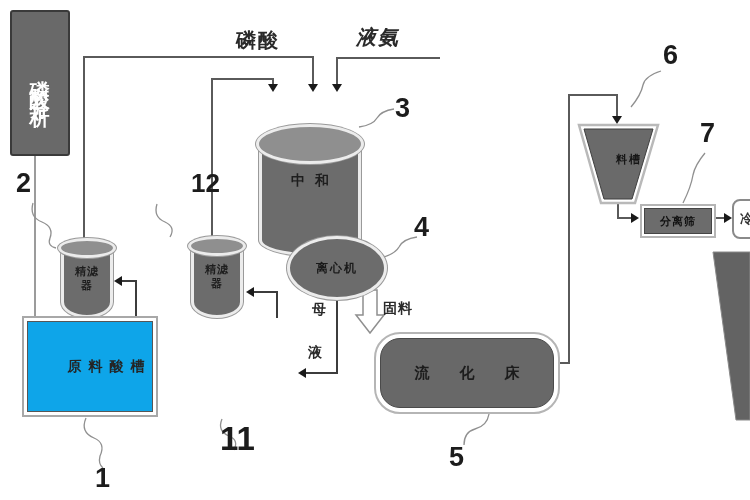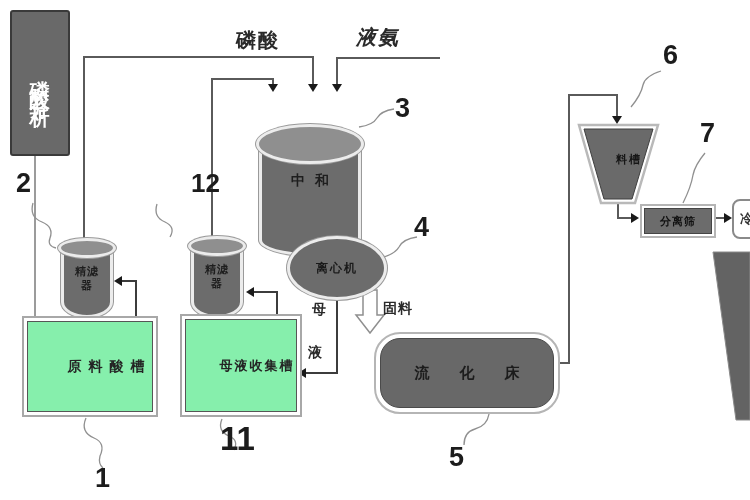--- a/index.html
+++ b/index.html
@@ -45,7 +45,7 @@
     position:absolute;background:#ffffff;border:2px solid #a8a8a8;padding:3px;
   }
   .tank .fill{
-    width:100%;height:100%;background:#86efac;border:1px solid #565656;
+    width:100%;height:100%;background:#0ea5e9;border:1px solid #565656;
     box-sizing:border-box;display:flex;align-items:center;justify-content:center;padding-left:32px;
   }
   .tank .fill span{color:#242424;font-weight:700;}

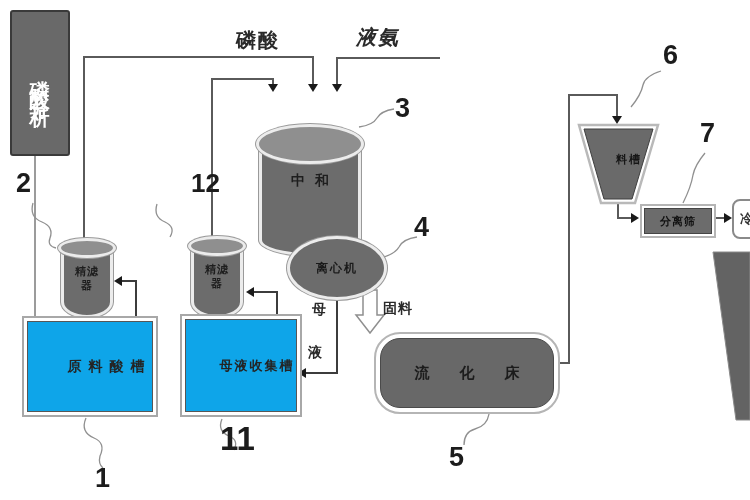--- a/index.html
+++ b/index.html
@@ -207,11 +207,6 @@
     </div>
   </div>
 
-  <div class="tank" style="left:180px;top:314px;width:122px;height:103px;box-sizing:border-box;">
-    <div class="fill">
-      <span style="font-size:13px;letter-spacing:2px;">母液收集槽</span>
-    </div>
-  </div>
 
   <div class="bed">
     <div class="fill">

